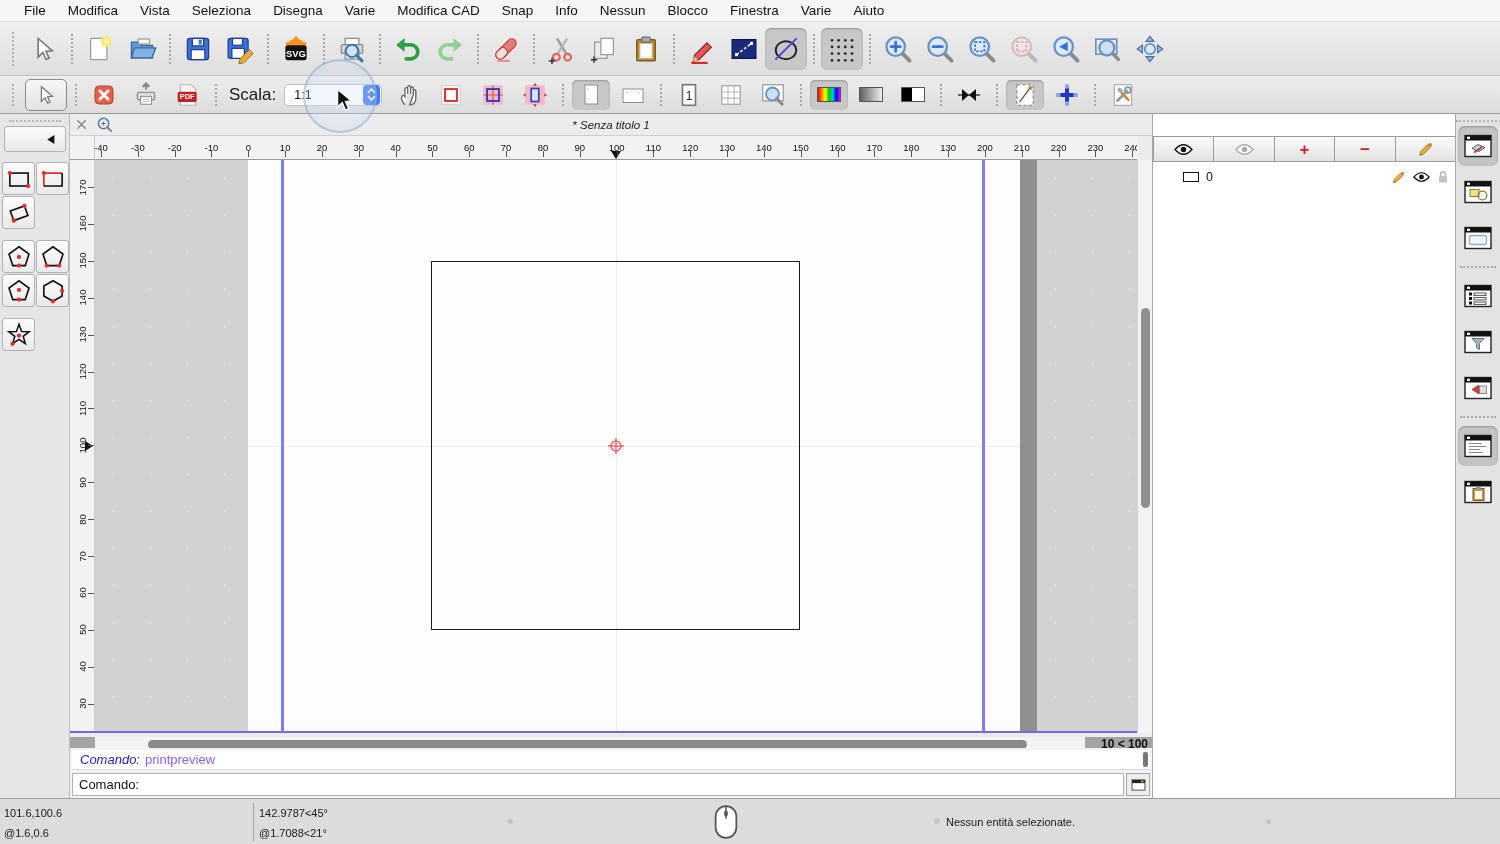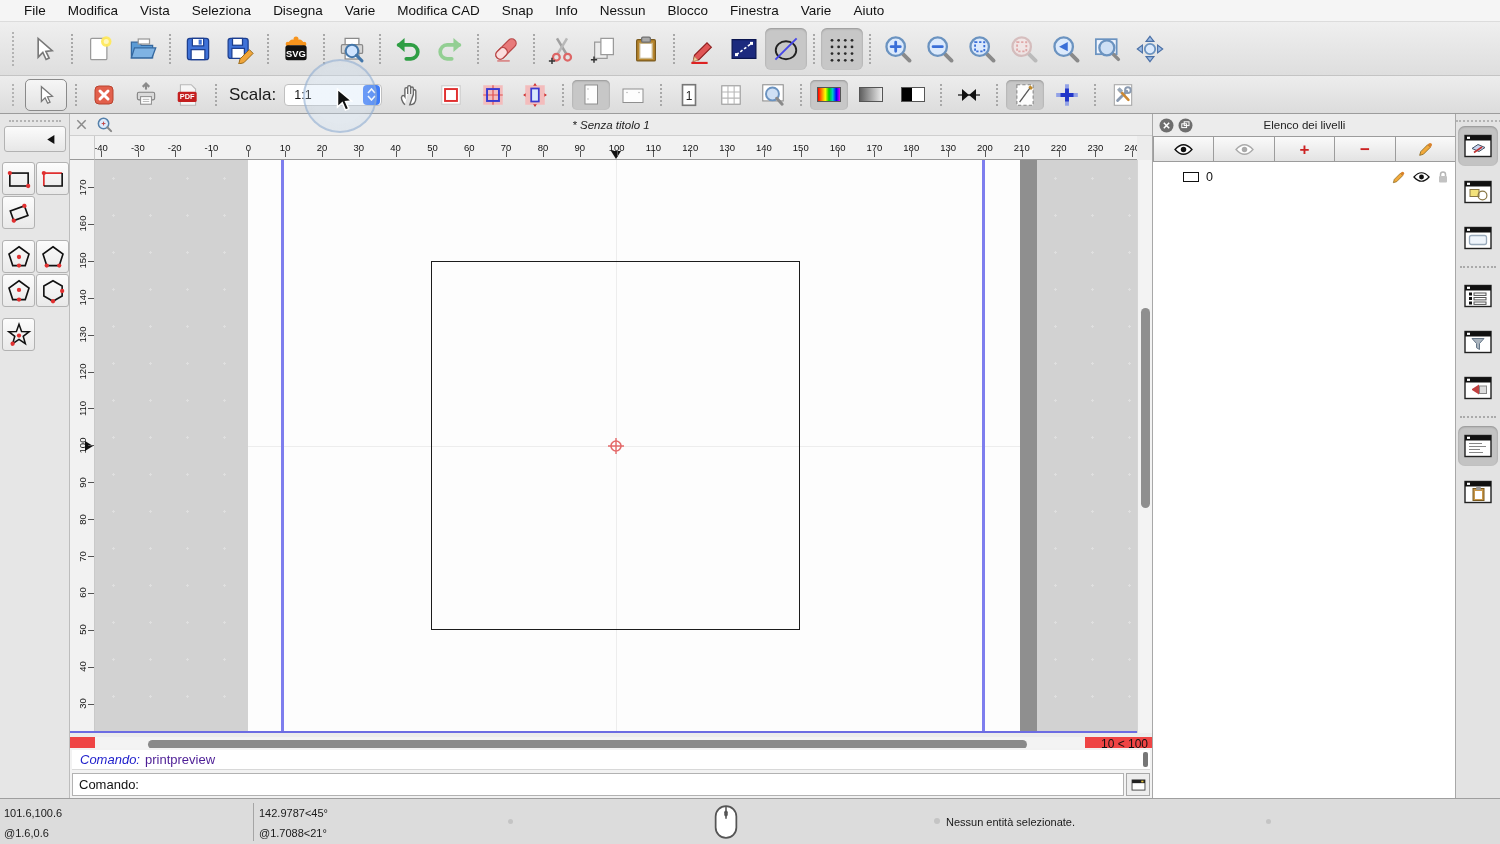--- a/index.html
+++ b/index.html
@@ -767,18 +767,6 @@
   </div>
 
   <div id="rightpanel">
-    <div id="panel-header">
-      <span id="panel-title">Elenco dei livelli</span>
-      <svg class="panel-circle" width="15" height="15" viewBox="0 0 15 15">
-          <circle cx="7.5" cy="7.5" r="7" fill="#6e6e6e"></circle>
-          <path d="M4.8 4.8 L10.2 10.2 M10.2 4.8 L4.8 10.2" stroke="#fff" stroke-width="1.5"></path>
-        </svg>
-      <svg class="panel-circle" width="15" height="15" viewBox="0 0 15 15" style="margin-left:4px">
-          <circle cx="7.5" cy="7.5" r="7" fill="#6e6e6e"></circle>
-          <rect x="3.8" y="5.8" width="4.8" height="3.8" fill="none" stroke="#fff" stroke-width="1"></rect>
-          <rect x="6.2" y="3.8" width="4.8" height="3.8" fill="none" stroke="#fff" stroke-width="1"></rect>
-        </svg>
-    </div>
     <div id="layer-toolbar">
       <div class="ltb-btn">
         <svg width="19" height="13" viewBox="0 0 18 12">

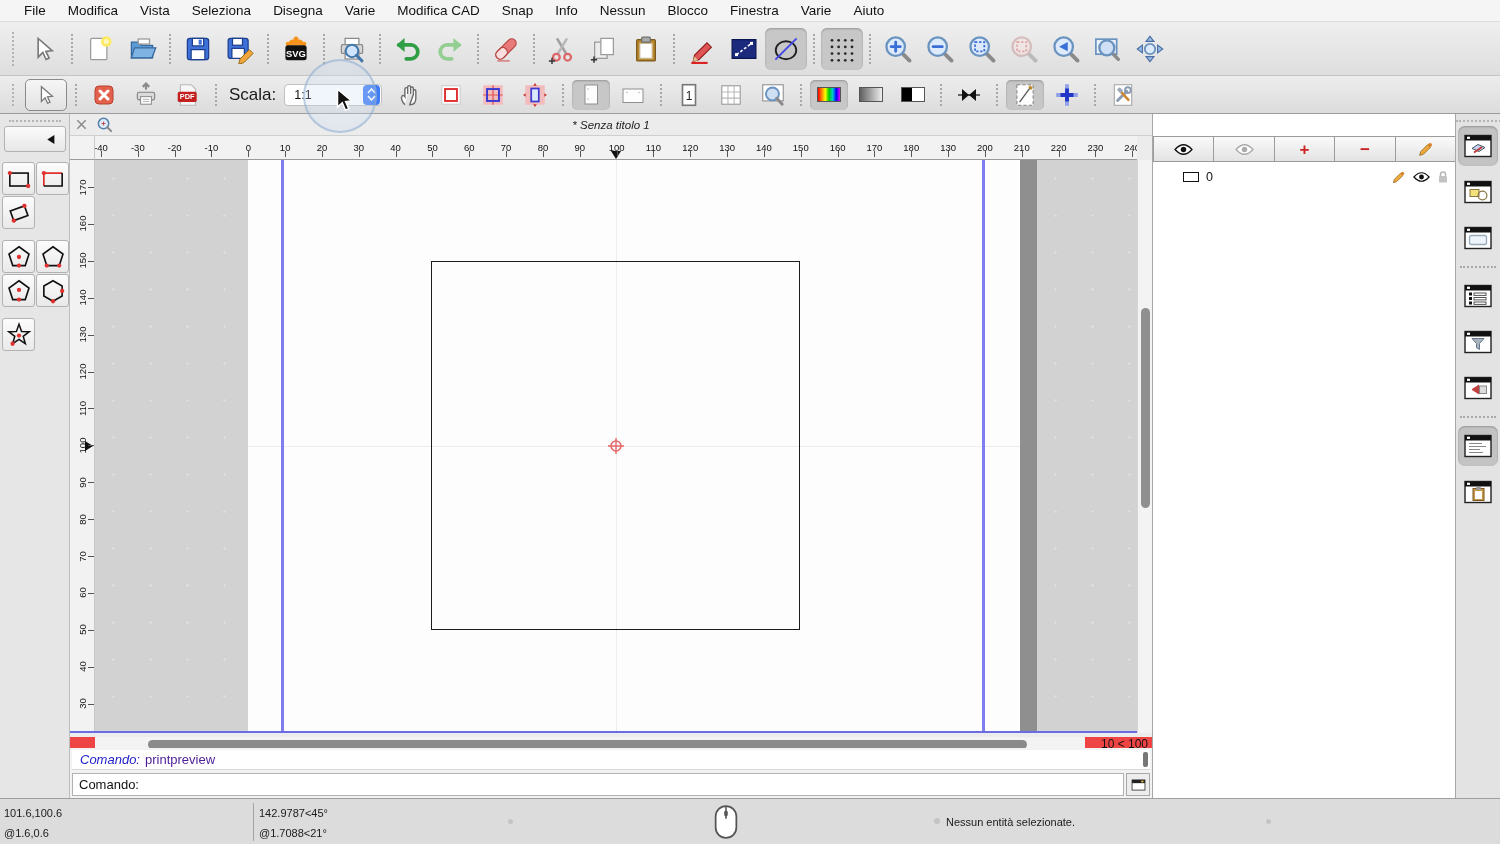--- a/index.html
+++ b/index.html
@@ -107,7 +107,7 @@
   #vscroll { position:absolute; left:1137px; top:160px; width:15px; height:573px; background:#f3f3f3;
     border-left:1px solid #d5d5d5; }
   #vscroll-thumb { position:absolute; left:3px; top:148px; width:9px; height:200px; background:#8f8f8f; border-radius:5px; }
-  #hscrollrow { position:absolute; left:70px; top:737px; width:1082px; height:15px; background:#ef4444; }
+  #hscrollrow { position:absolute; left:70px; top:737px; width:1082px; height:15px; background:#a3a3a3;font-weight:bold; }
   #hscroll-track { position:absolute; left:25px; top:0; width:990px; height:15px; background:#f3f3f3; }
   #hscroll-thumb { position:absolute; left:53px; top:3px; width:879px; height:9px; background:#8a8a8a; border-radius:5px; }
   #grid-status { position:absolute; right:4px; top:0; height:15px; line-height:15px; font-size:12px; color:#111; }

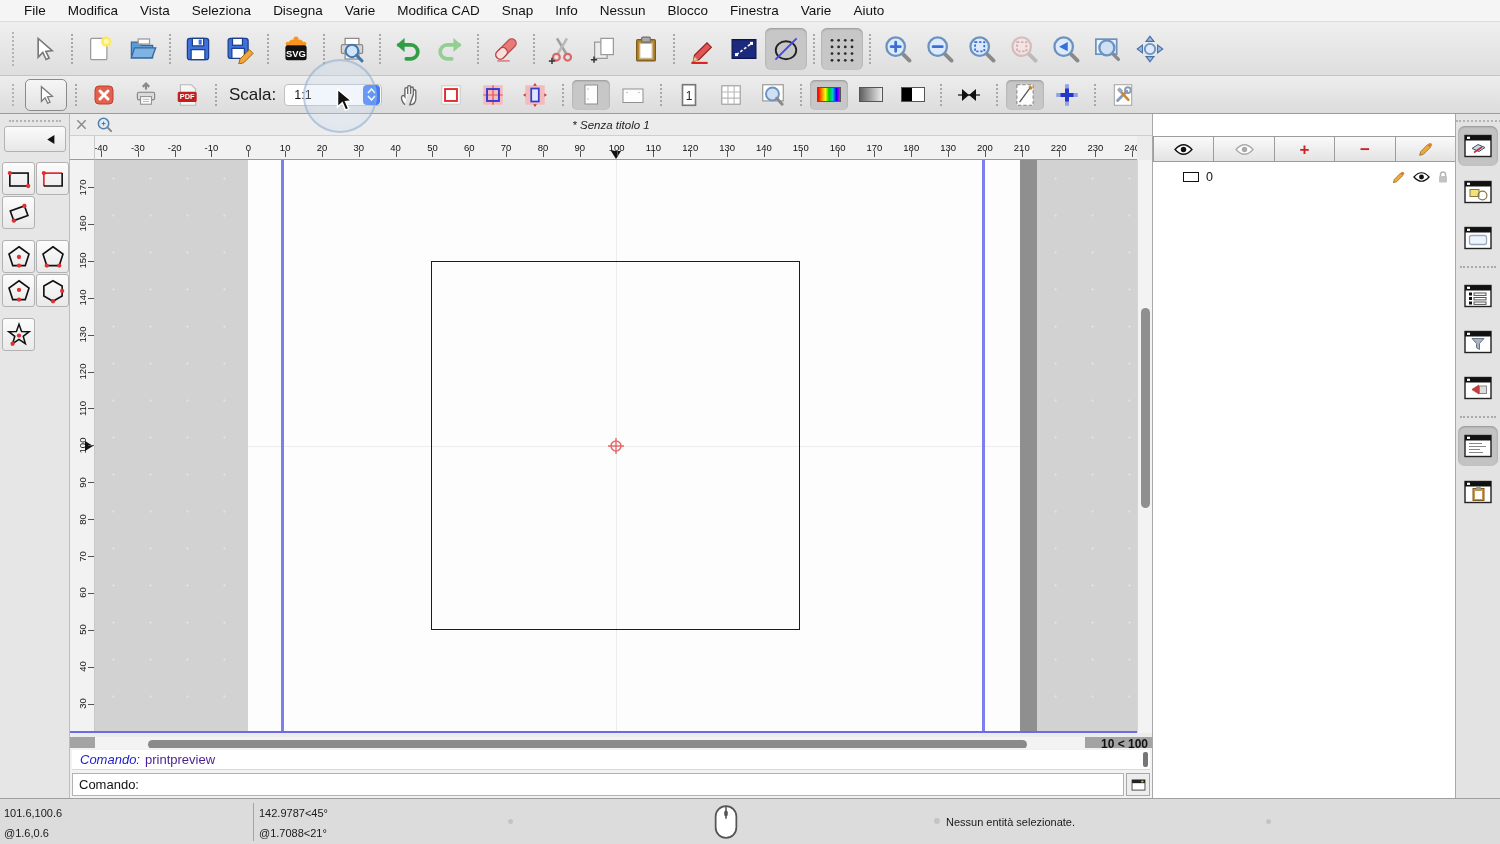--- a/index.html
+++ b/index.html
@@ -117,7 +117,7 @@
   #cmd-history { position:absolute; left:2px; top:2px; width:1078px; height:20px; background:#fff;
     border-bottom:1px solid #d8d8d8; display:flex; align-items:center; padding-left:8px; }
   #cmd-history .lbl { color:#2222cc; font-size:13px; font-style:italic; }
-  #cmd-history .val { color:#4c1d95; font-size:13px; margin-left:5px; }
+  #cmd-history .val { color:#8b5cf6; font-size:13px; margin-left:5px; }
   #cmd-hist-scroll { position:absolute; right:2px; top:2px; width:5px; height:15px; background:#777; border-radius:2px; }
   #cmd-input { position:absolute; left:2px; top:25px; width:1052px; height:23px; background:#fff;
     border:1px solid #b2b2b2; display:flex; align-items:center; padding-left:6px; font-size:13px; color:#111; }

